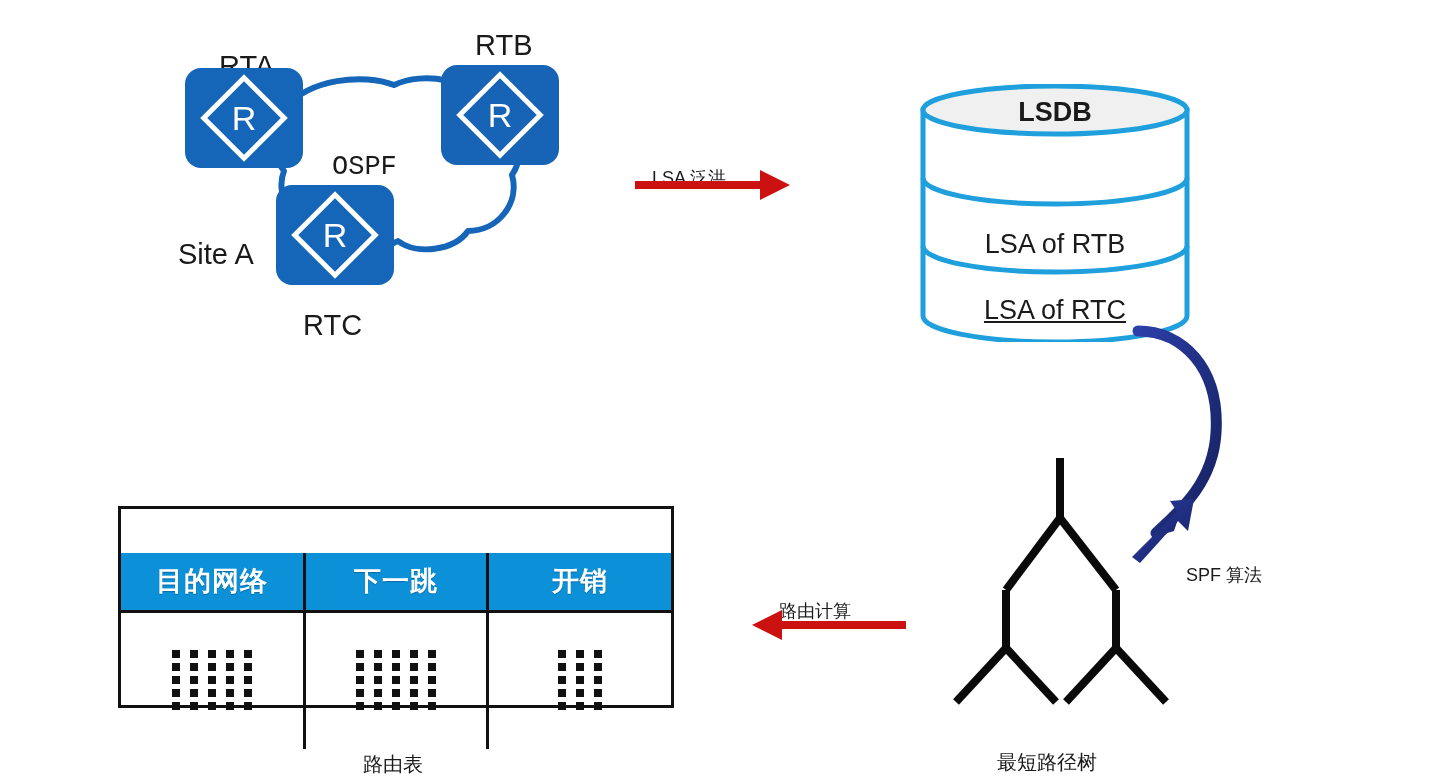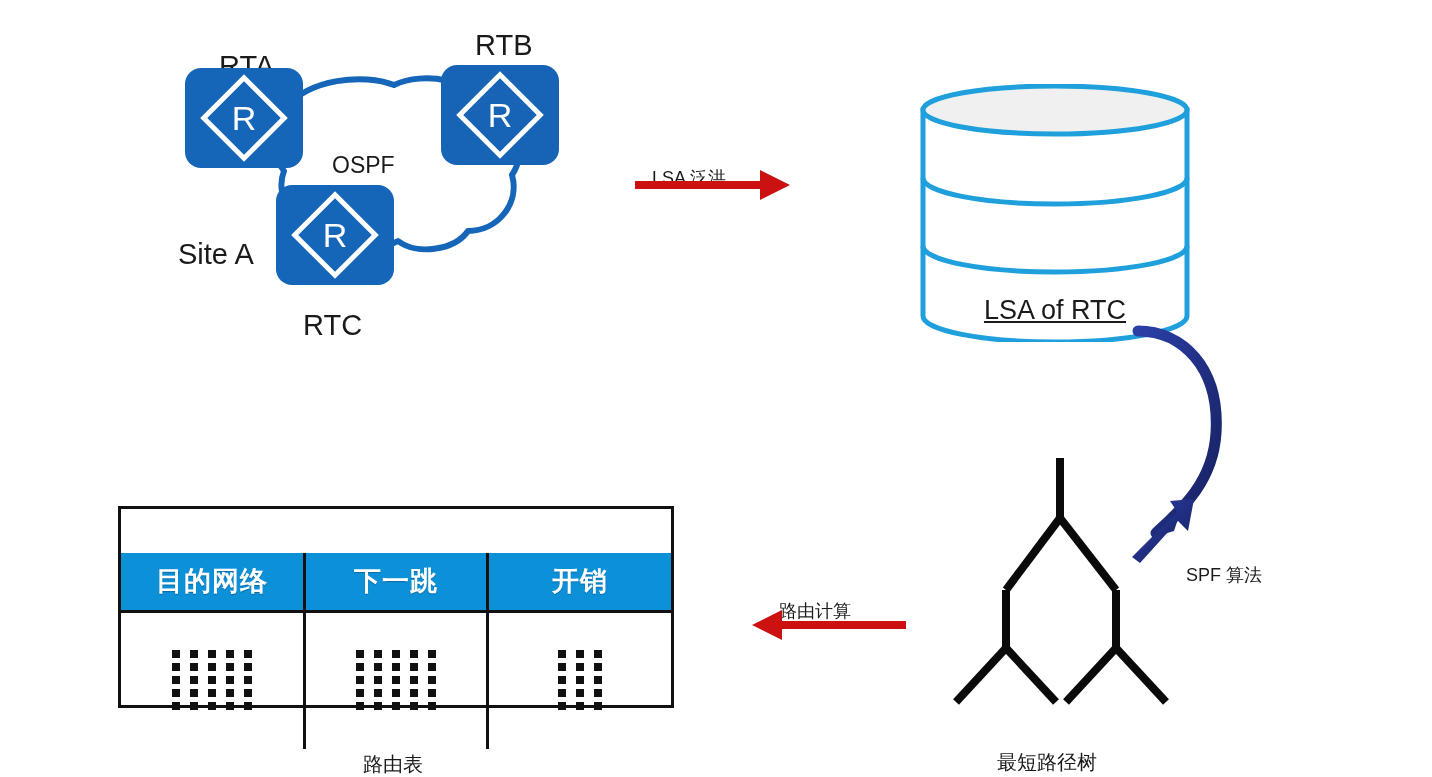--- a/index.html
+++ b/index.html
@@ -207,6 +207,7 @@
       <ellipse cx="136" cy="26" rx="132" ry="24" fill="#F0F0F0" stroke="#1FA0DC" stroke-width="5"></ellipse>
     </svg>
 
+    <div class="lsdb-band" style="top:8px; height:40px; font-weight:bold;">LSDB</div>
     <div class="lsdb-band" style="top:206px; height:40px;text-decoration:underline;">LSA of RTC</div>
   </div>
 

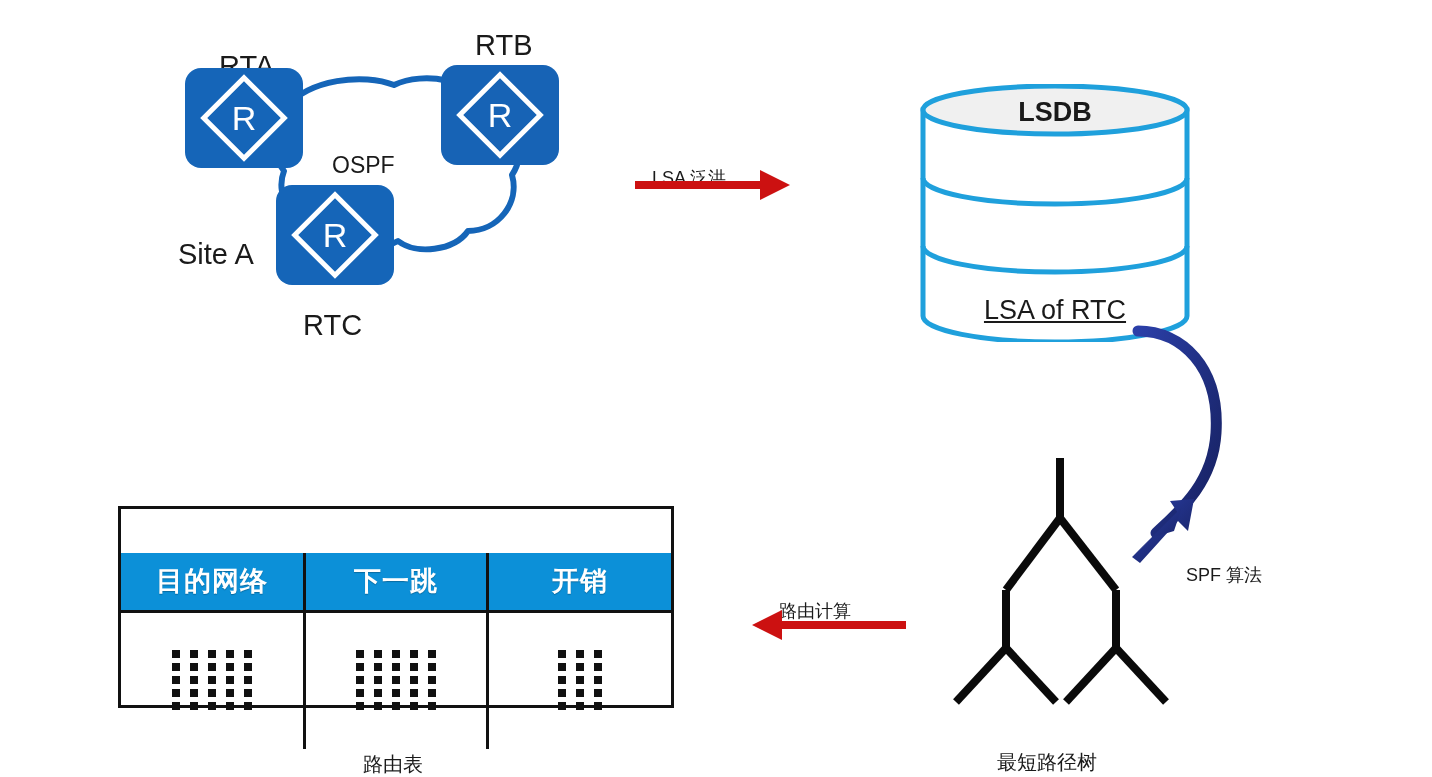--- a/index.html
+++ b/index.html
@@ -32,7 +32,7 @@
     margin-top: 19px;
   }
   .lbl-rt   { font-size: 29px; }
-  .lbl-ospf { font-size: 23px; }
+  .lbl-ospf { font-size: 27px; font-family: Liberation Mono, monospace; }
   .lbl-site { font-size: 29px; }
   .lbl-cn   { font-size: 20px; }
   .lbl-arrow{ font-size: 18px; }

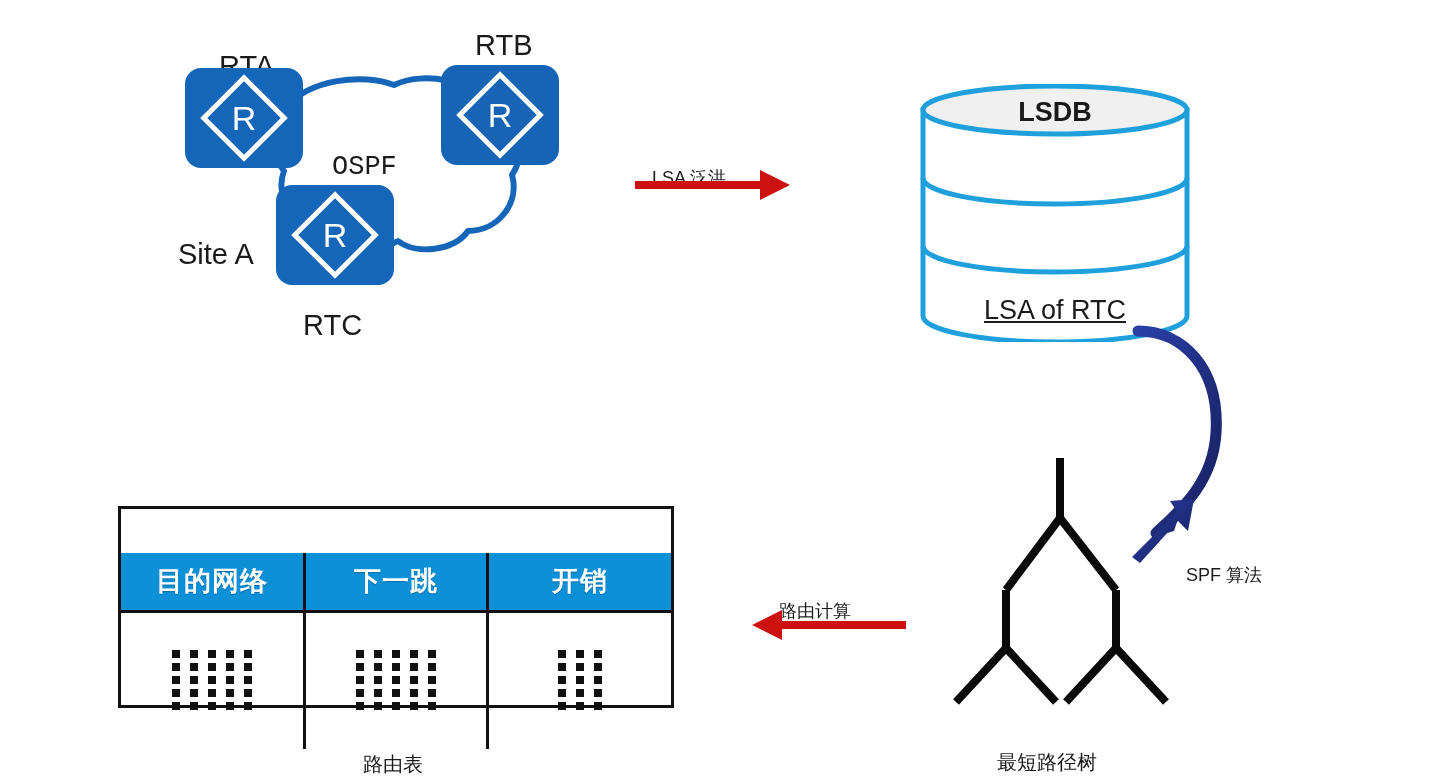--- a/index.html
+++ b/index.html
@@ -208,6 +208,7 @@
     </svg>
 
     <div class="lsdb-band" style="top:8px; height:40px; font-weight:bold;">LSDB</div>
+    <div class="lsdb-band" style="top:140px; height:40px;">LSA of RTB</div>
     <div class="lsdb-band" style="top:206px; height:40px;text-decoration:underline;">LSA of RTC</div>
   </div>
 

